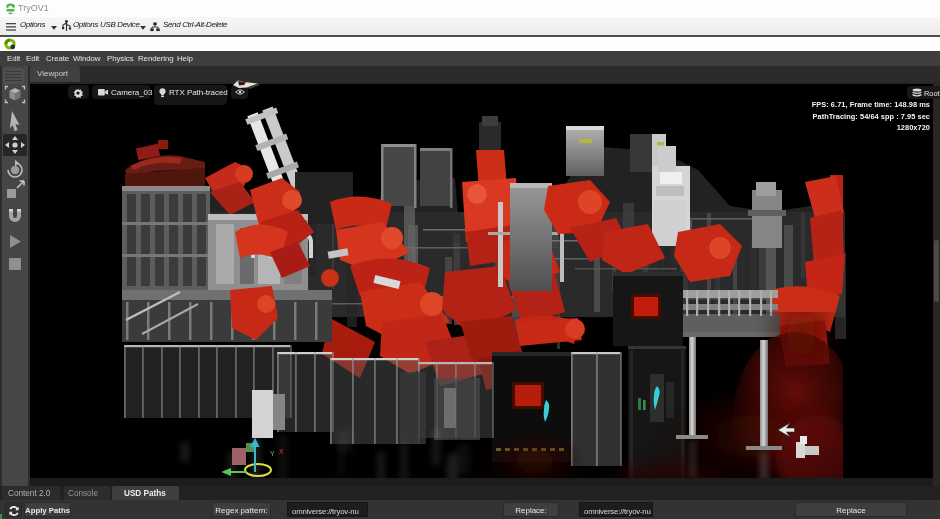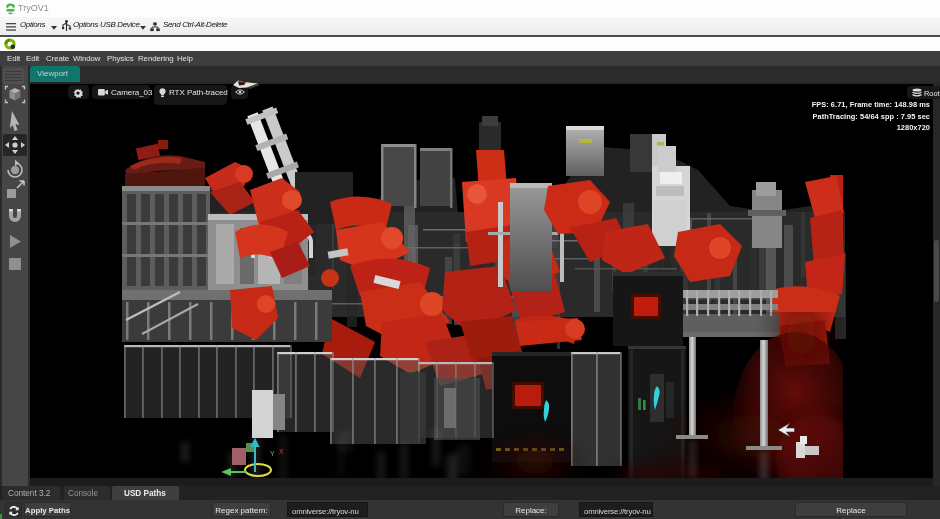--- a/index.html
+++ b/index.html
@@ -15,7 +15,7 @@
 #menubar{left:0;top:51px;width:940px;height:15px;background:#3e3e3e;color:#e2e2e2;font-size:7.9px;letter-spacing:-0.1px;white-space:nowrap;}
 #menubar span{position:absolute;top:2.5px;}
 #tabrow{left:0;top:66px;width:940px;height:16px;background:#2b2b2b;}
-#vptab{left:30px;top:66px;width:50px;height:16px;background:#0f766e;border-radius:3px 3px 0 0;color:#cfcfcf;font-size:8px;padding:3px 0 0 7px;}
+#vptab{left:30px;top:66px;width:50px;height:16px;background:#404040;border-radius:3px 3px 0 0;color:#cfcfcf;font-size:8px;padding:3px 0 0 7px;}
 #leftbar{left:0;top:66px;width:30px;height:420px;background:#2b2b2b;}
 #lstrip{left:2px;top:0px;width:26px;height:420px;background:#464646;}
 #grip{left:3px;top:2px;width:21px;height:16px;background:#4f4f4f;border-radius:2px;}

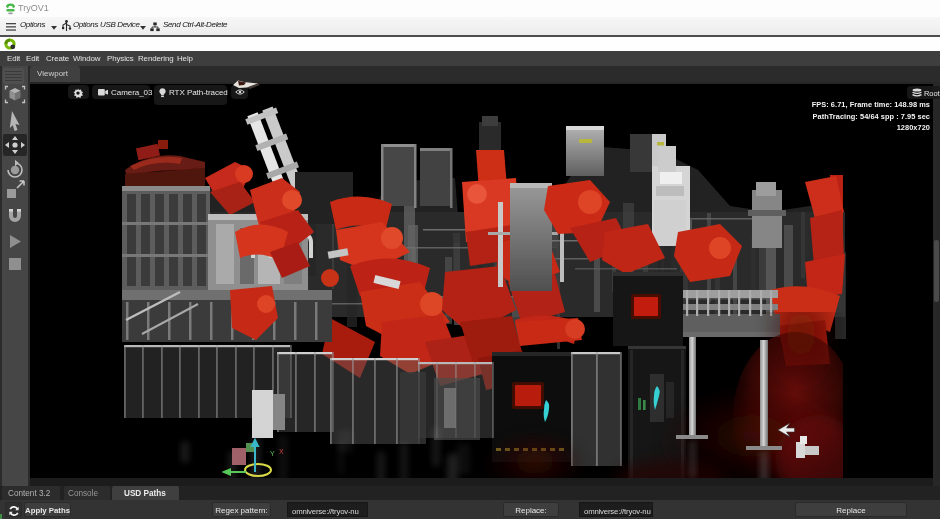--- a/index.html
+++ b/index.html
@@ -536,7 +536,7 @@
 <path d="M17 10.5 L28 6.5 L30 8 L20 12 Z" fill="#6a5a52" opacity="0.6"></path>
 </svg>
 <div class="abs" id="bottabs"></div>
-<div class="btab" style="left:2px;width:58px;padding-left:6px;">Content 3.2</div>
+<div class="btab" style="left:2px;width:58px;padding-left:6px;">Content 2.0</div>
 <div class="btab" style="left:64px;top:486px;width:46px;padding-left:4px;color:#969696;">Console</div>
 <div class="btab" id="btab3" style="left:112px;top:486px;width:67px;padding-left:12px;">USD Paths</div>
 <style>.btab{top:486px;}</style>

